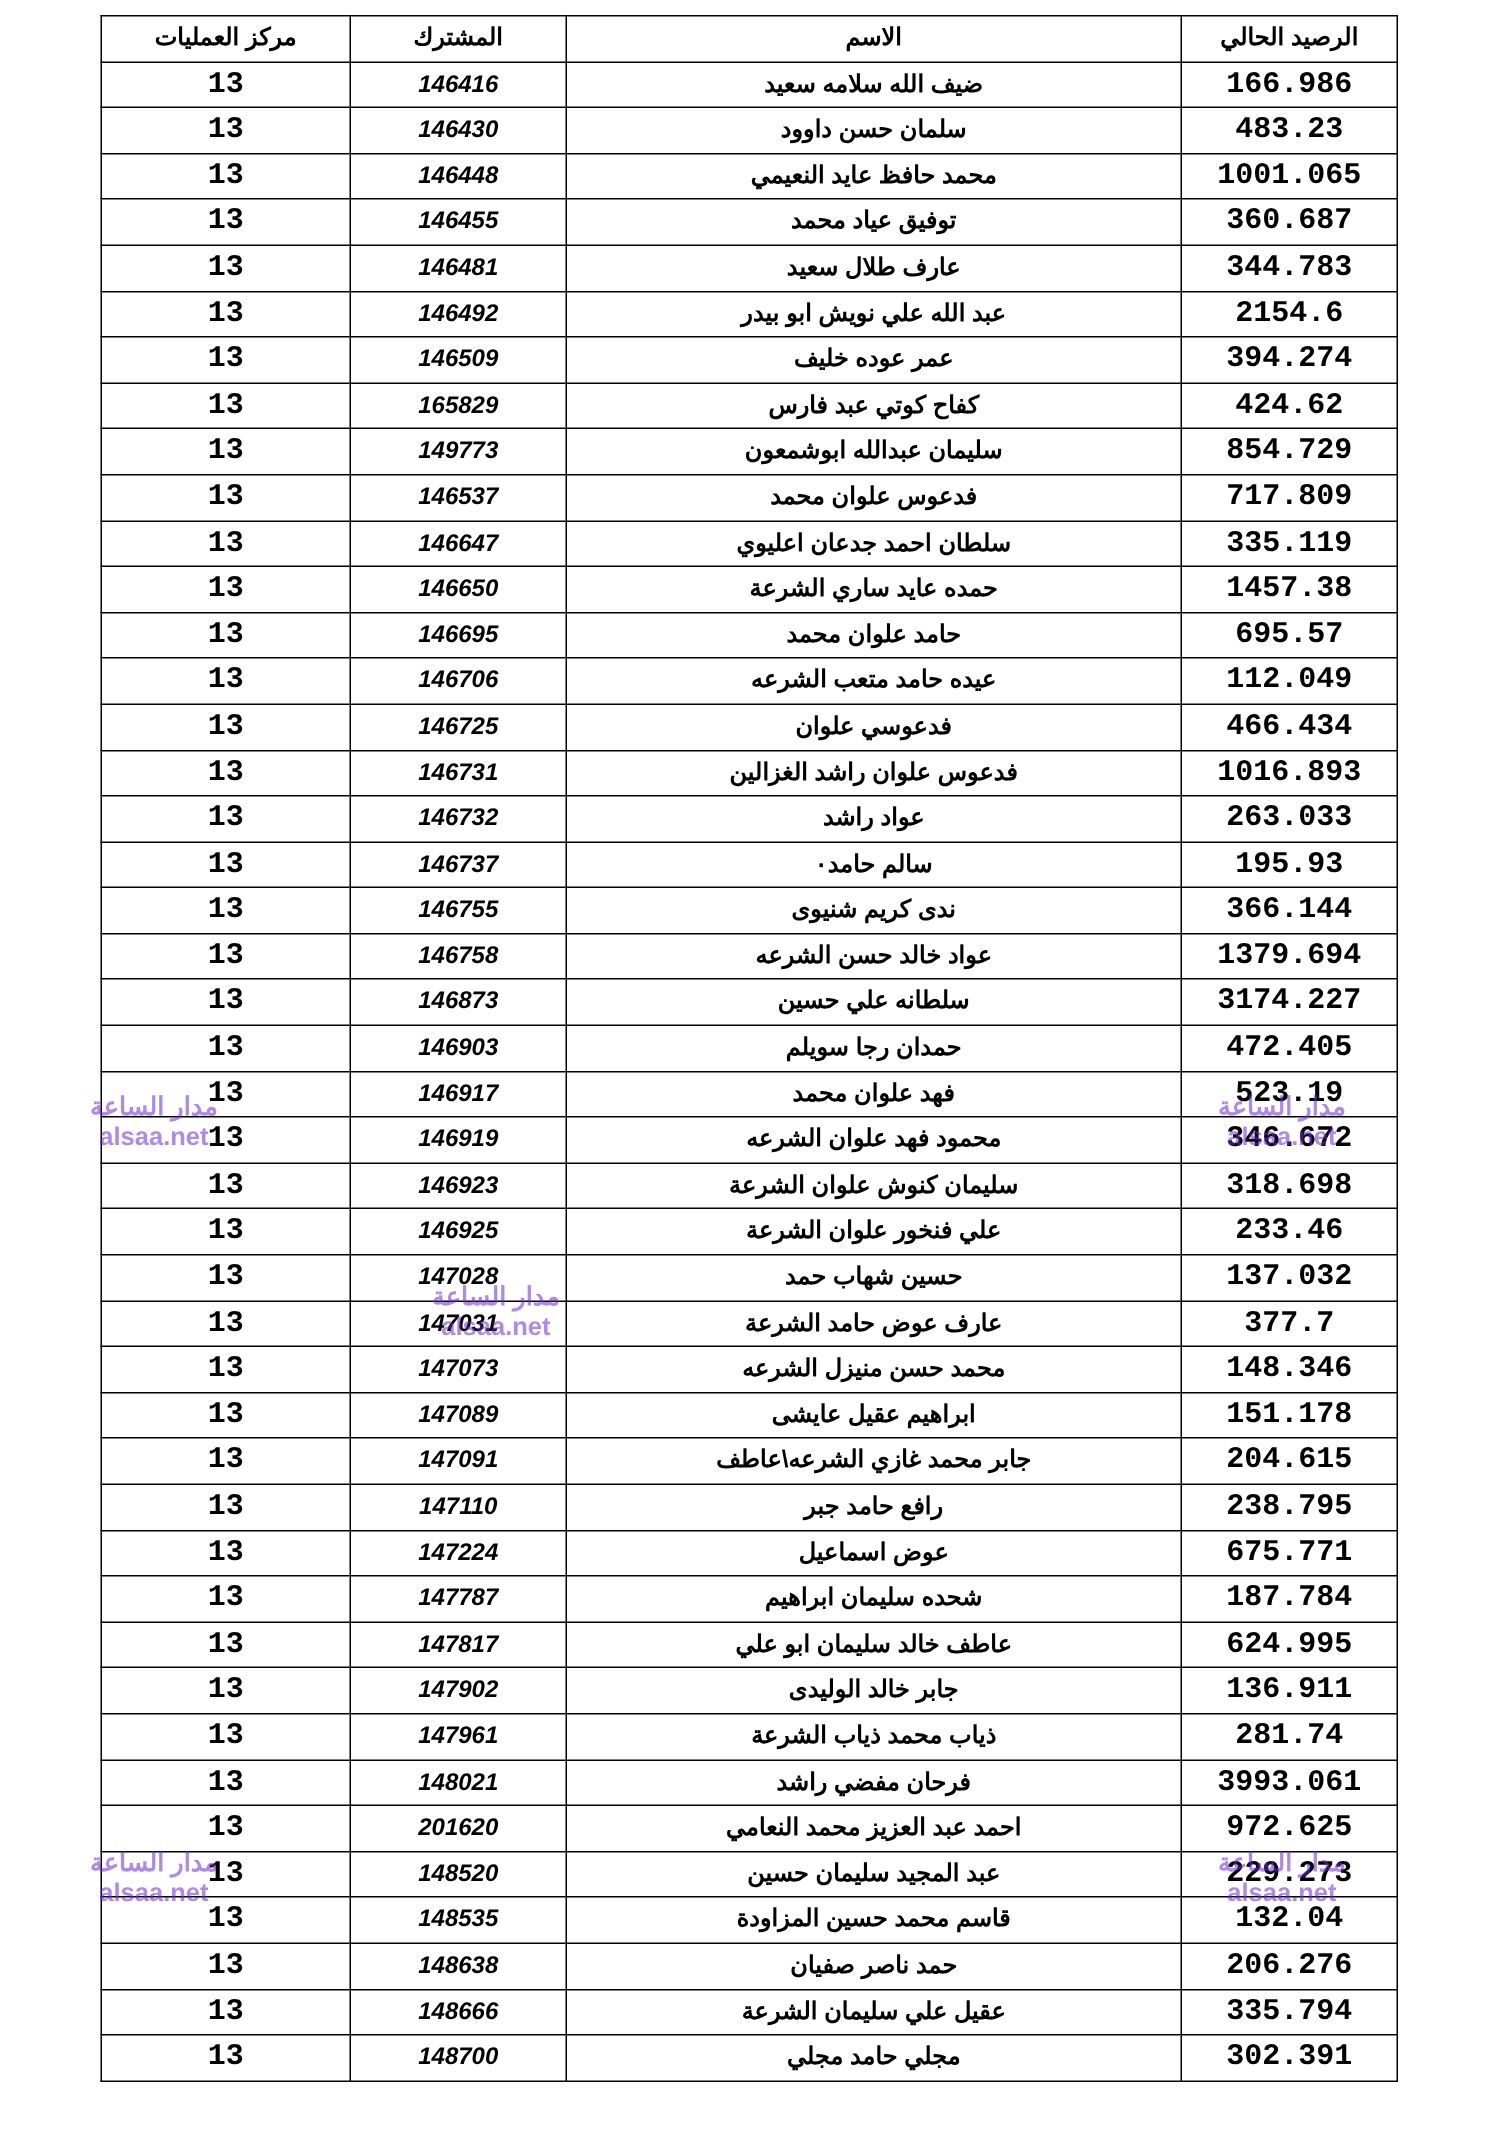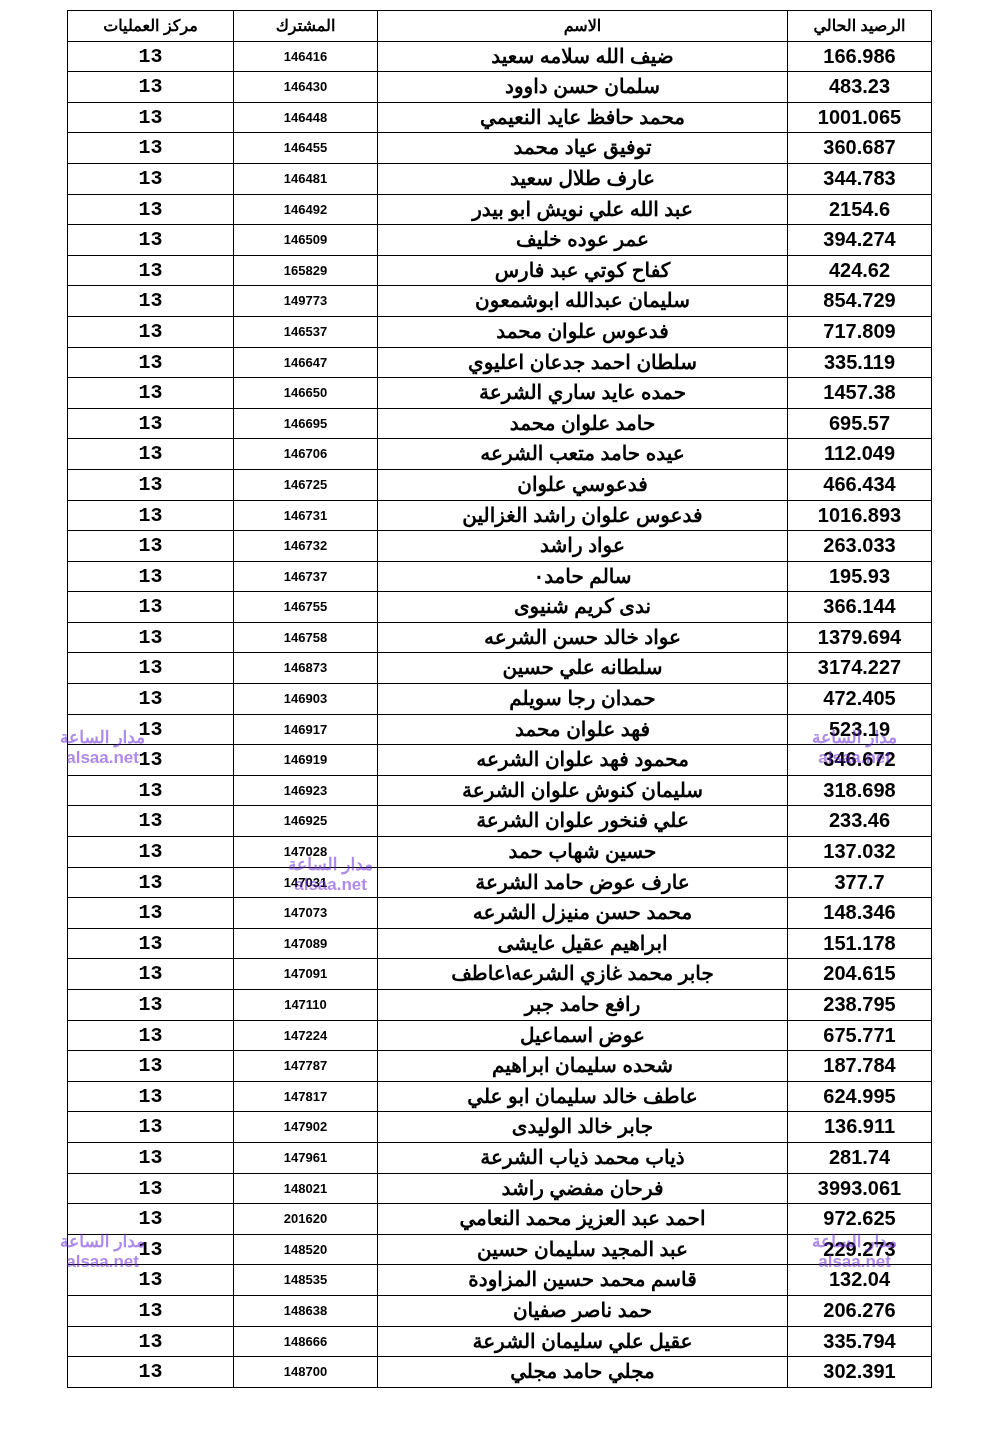--- a/index.html
+++ b/index.html
@@ -59,7 +59,8 @@
     font-size: 20px;
   }
   td.sub {
-    font-size: 13px;
+    font-size: 16px;
+    font-style: italic;
   }
   td.center {
     font-size: 20px;

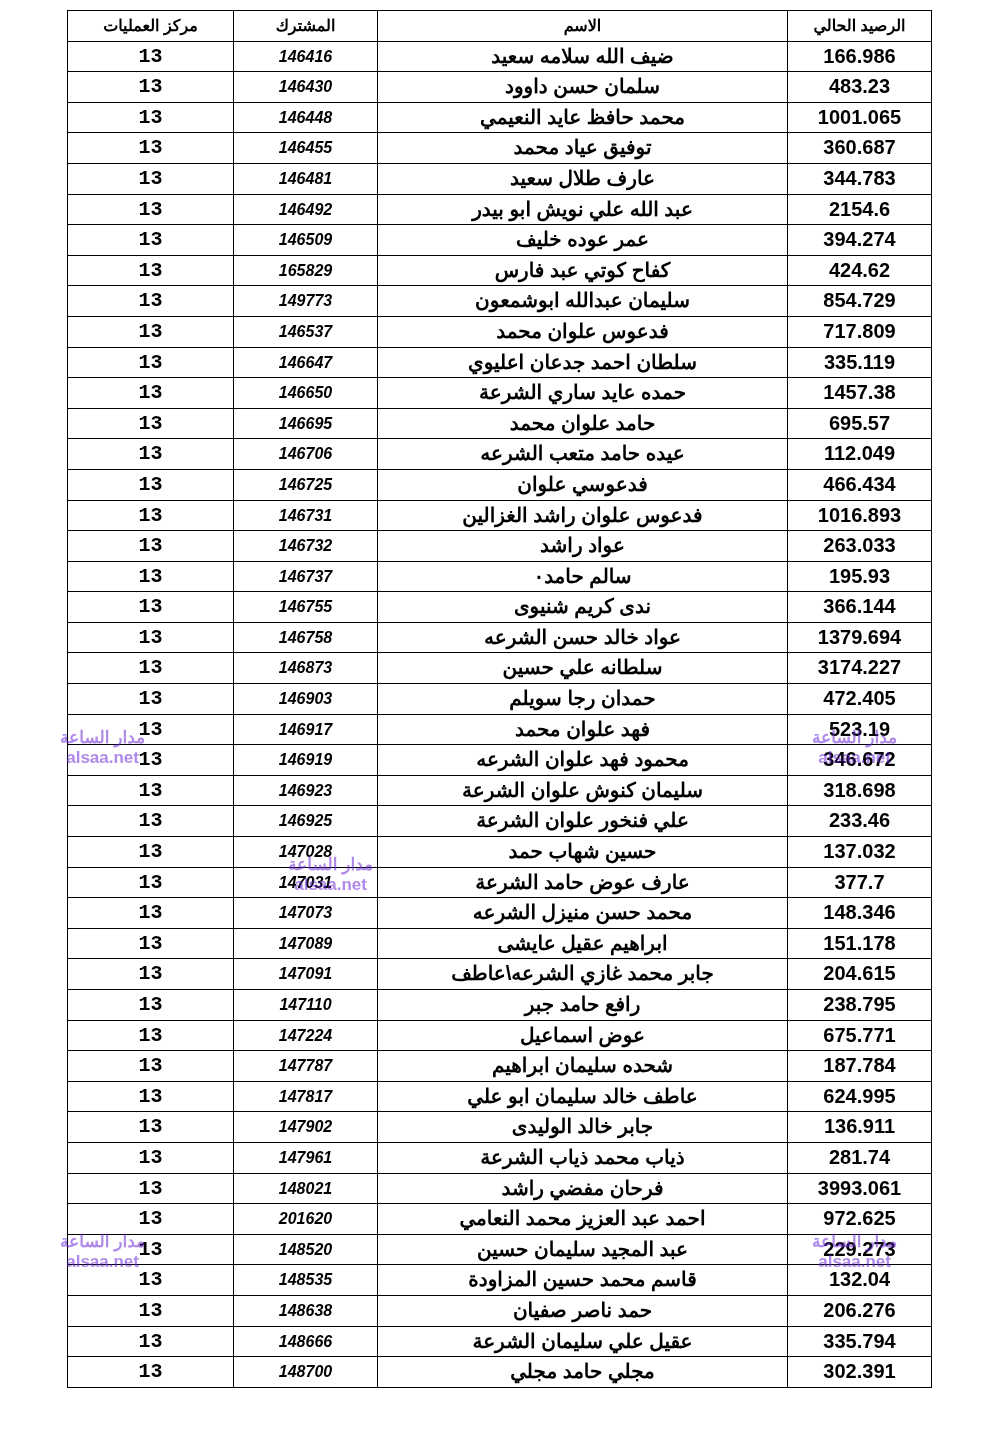--- a/index.html
+++ b/index.html
@@ -56,7 +56,7 @@
     font-family: Liberation Sans, sans-serif;
   }
   td.name {
-    font-size: 20px;
+    font-size: 16px;
   }
   td.sub {
     font-size: 16px;

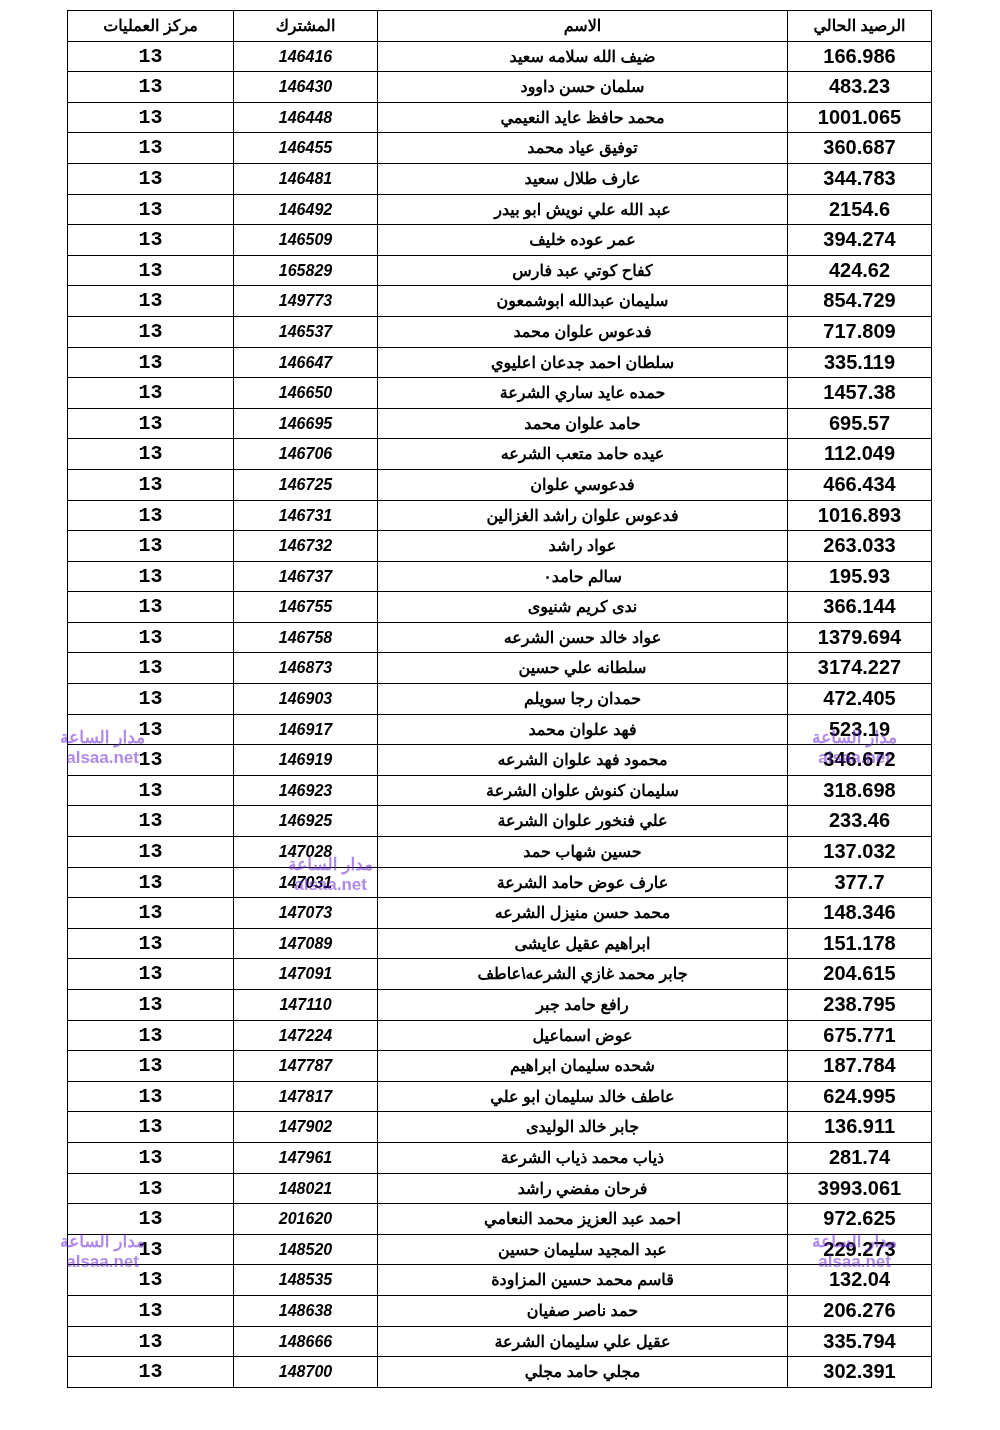--- a/index.html
+++ b/index.html
@@ -53,7 +53,7 @@
   }
   td.balance {
     font-size: 20px;
-    font-family: Liberation Sans, sans-serif;
+    font-family: Liberation Mono, monospace;
   }
   td.name {
     font-size: 16px;

